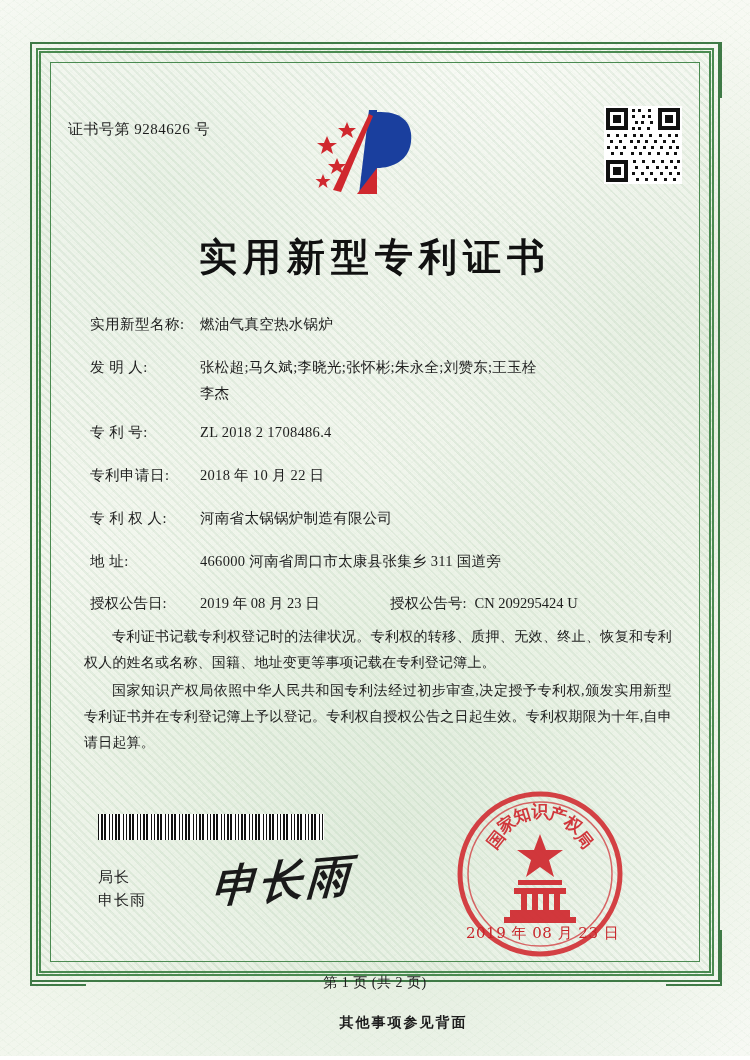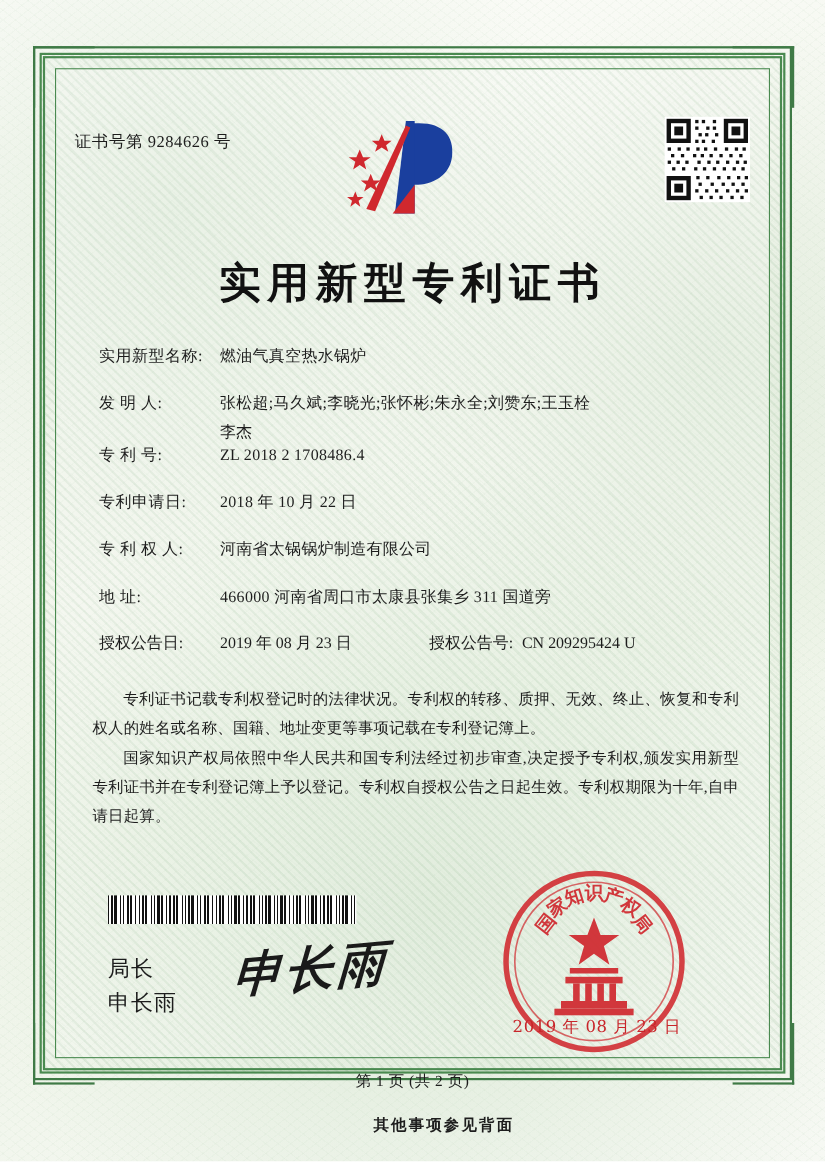--- a/index.html
+++ b/index.html
@@ -131,6 +131,7 @@
   .val-cont {
     margin-left: 110px;
     margin-top: -17px;
+    margin-bottom: 18px;
     font-size: 14.5px;
   }
   .row-two {

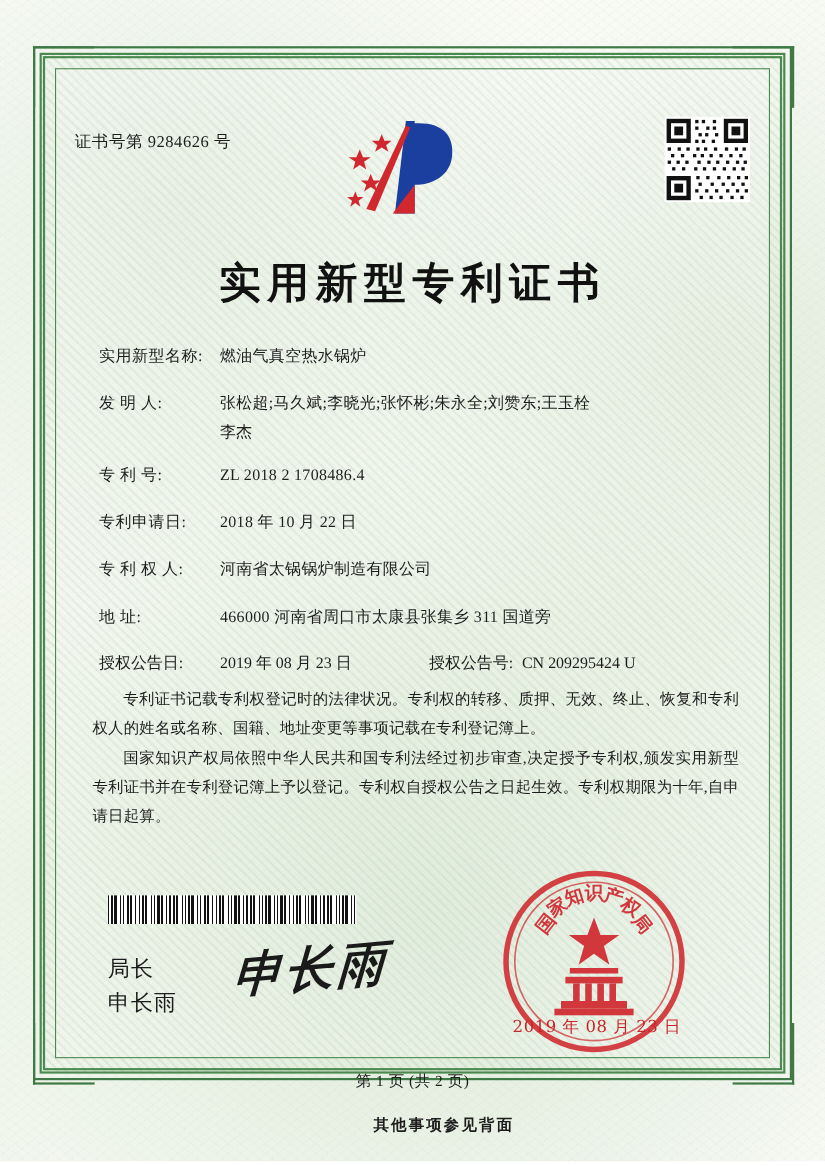--- a/index.html
+++ b/index.html
@@ -175,7 +175,7 @@
   .sig-label {
     position: absolute;
     left: 36px; top: 792px;
-    font-size: 20px;
+    font-size: 15px;
     line-height: 1.55;
     letter-spacing: 1px;
   }

